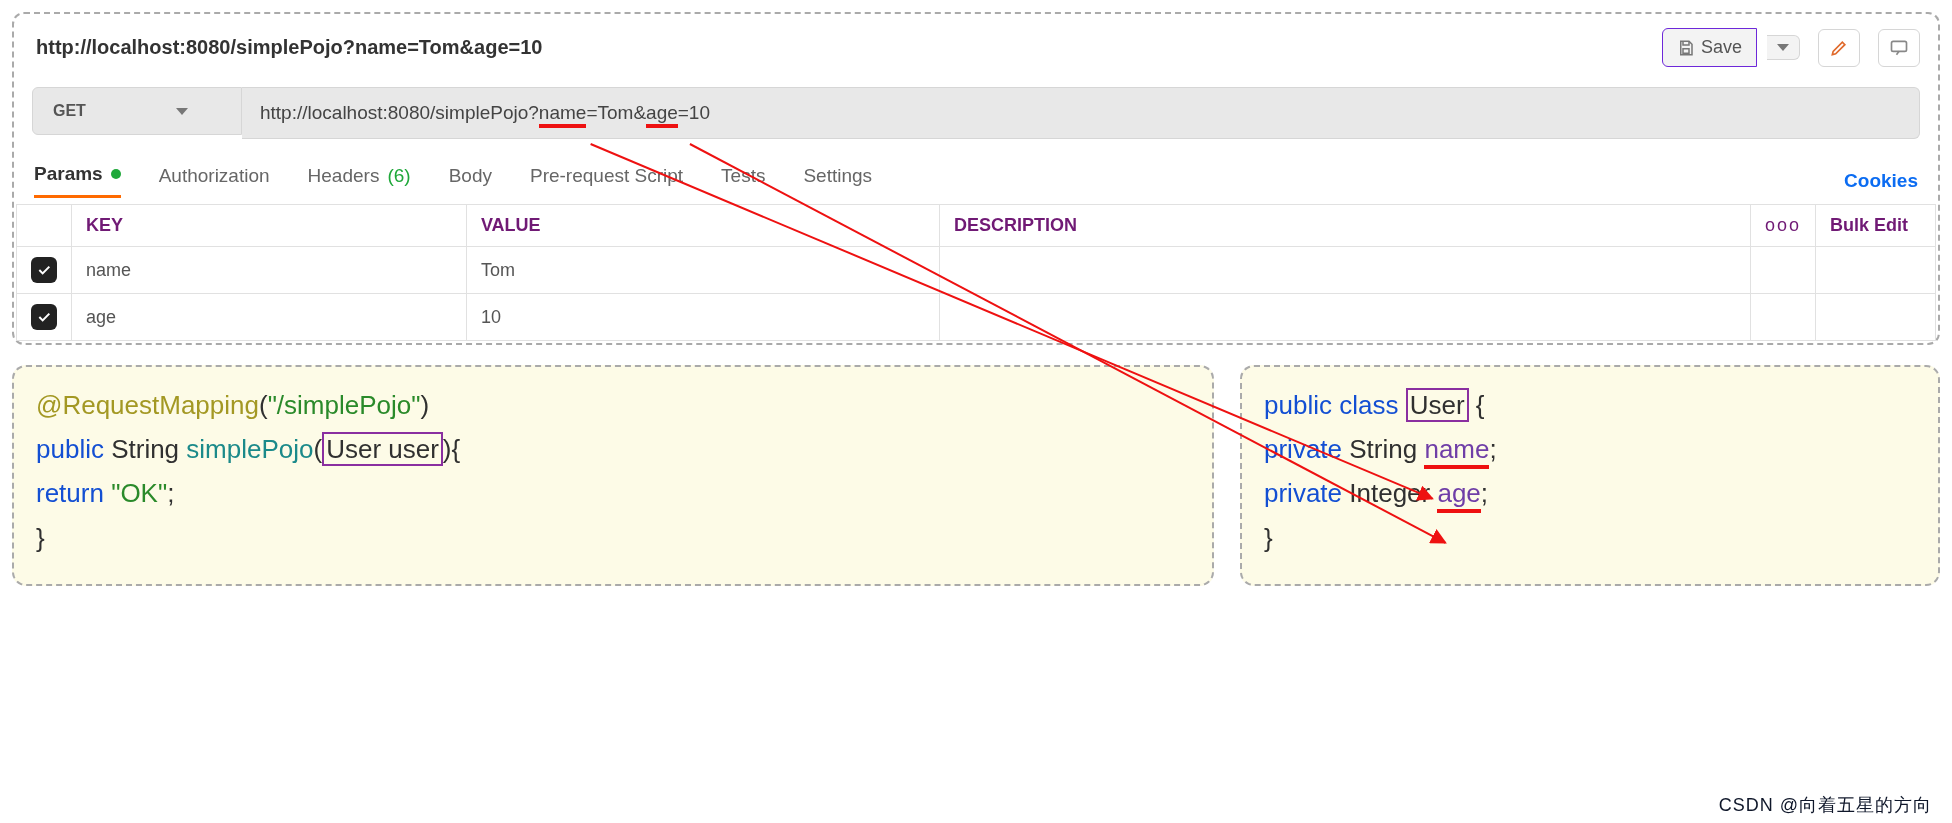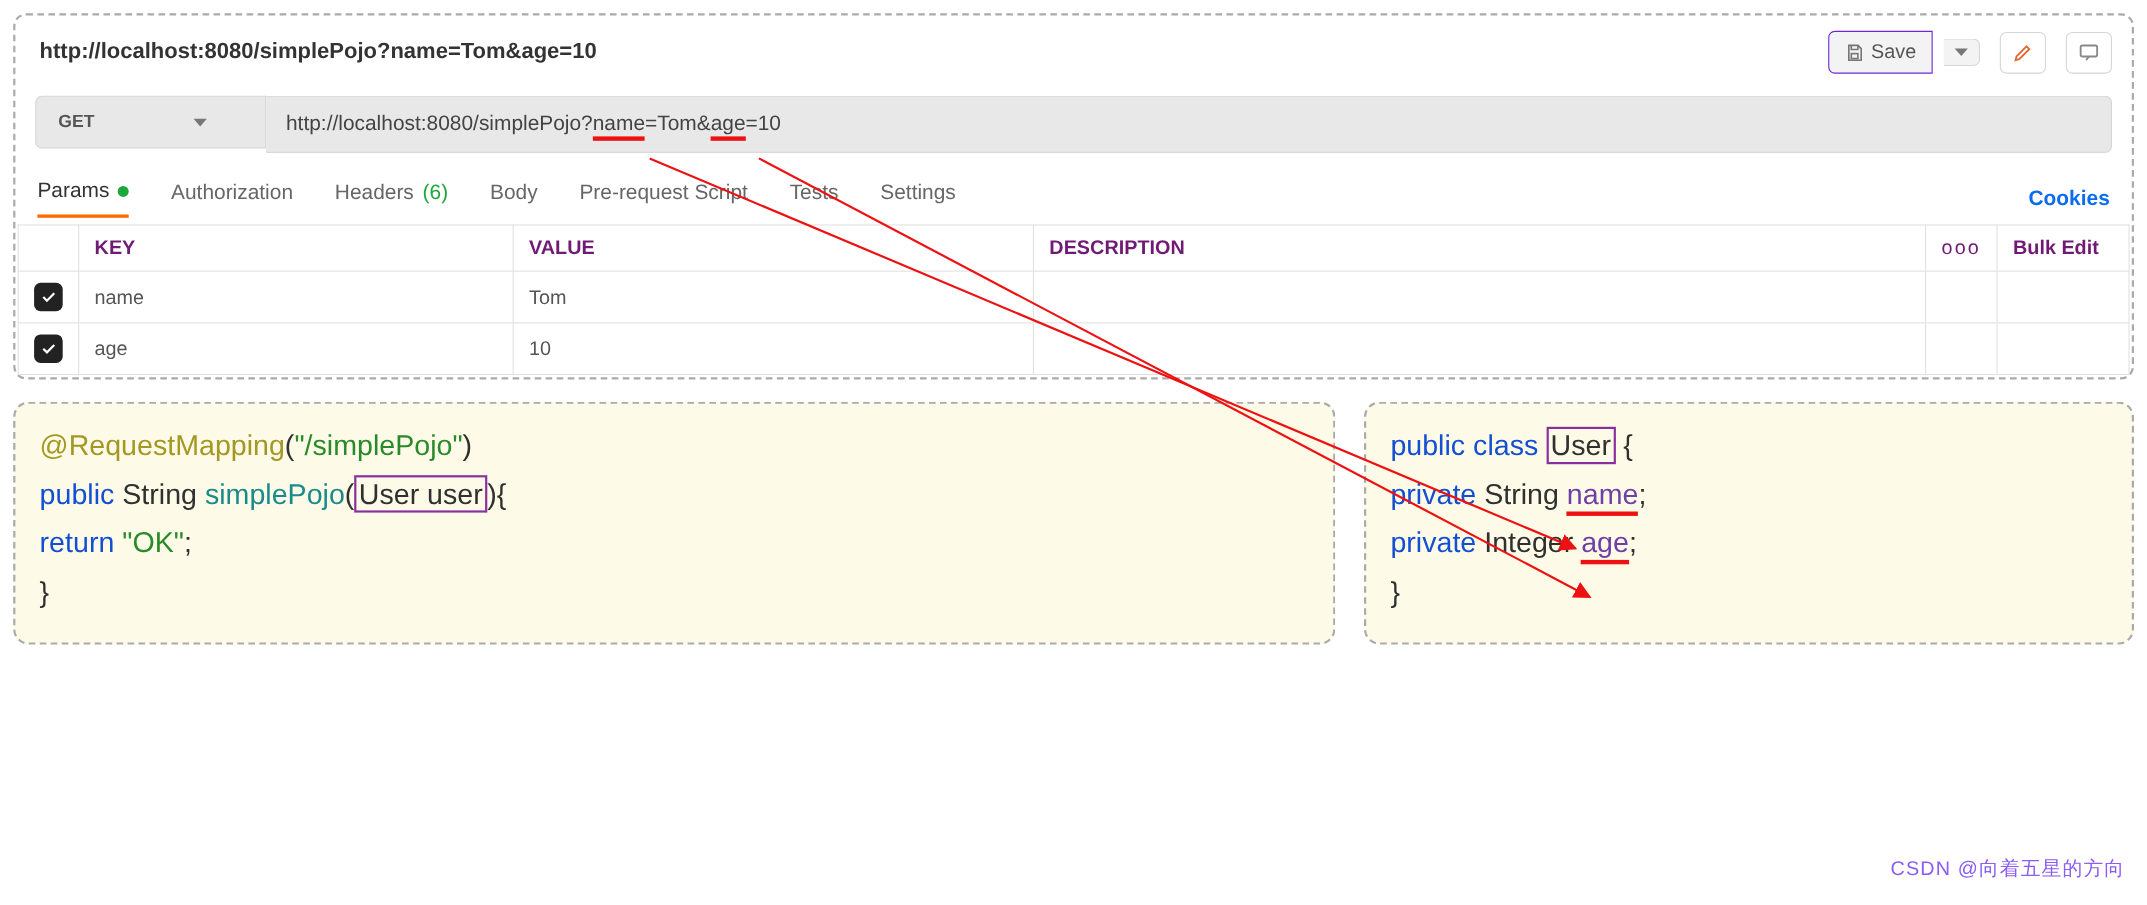--- a/index.html
+++ b/index.html
@@ -98,7 +98,7 @@
 
   .tabs-row { display: flex; align-items: center; padding: 24px 20px 6px 20px; gap: 38px; color: #666; font-size: 19px; }
   .tab { display: flex; align-items: center; gap: 8px; padding-bottom: 10px; }
-  .tab.active { color: #333; border-bottom: 3px solid #ff6a00; font-weight: 400; }
+  .tab.active { color: #333; border-bottom: 3px solid #ff6a00; font-weight: 700; }
   .dot { width: 10px; height: 10px; border-radius: 50%; background: #1fa83a; display: inline-block; }
   .hdr-count { color: #1fa83a; }
   .spacer { flex: 1; }

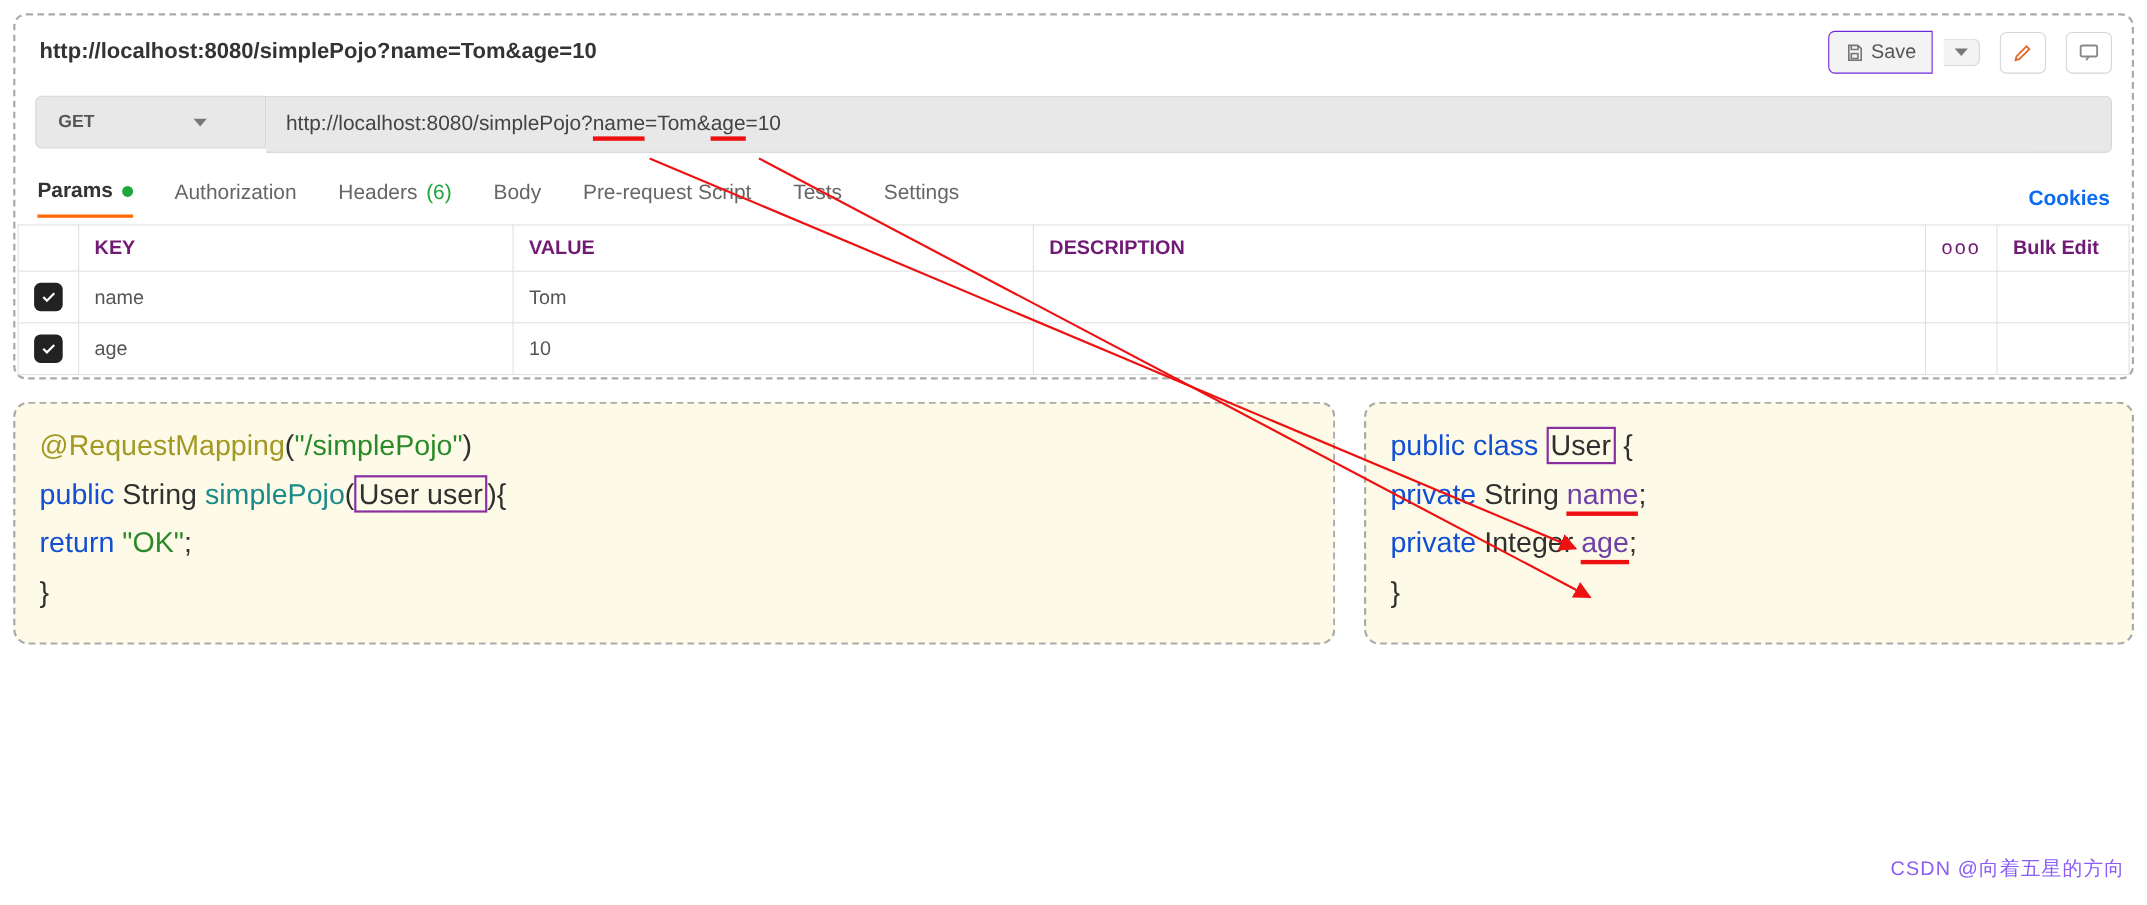--- a/index.html
+++ b/index.html
@@ -141,8 +141,8 @@
   .boxed { border: 2px solid #8a2fa0; padding: 0 2px; }
 
   .watermark {
-    position: fixed; right: 20px; bottom: 22px;
-    color: #8b5cf6; font-size: 18px; letter-spacing: 1px;
+    position: fixed; right: 20px; bottom: 6px;
+    color: #0f172a; font-size: 18px; letter-spacing: 1px;
   }
 
   #overlay { position: absolute; left: 0; top: 0; pointer-events: none; z-index: 50; }

